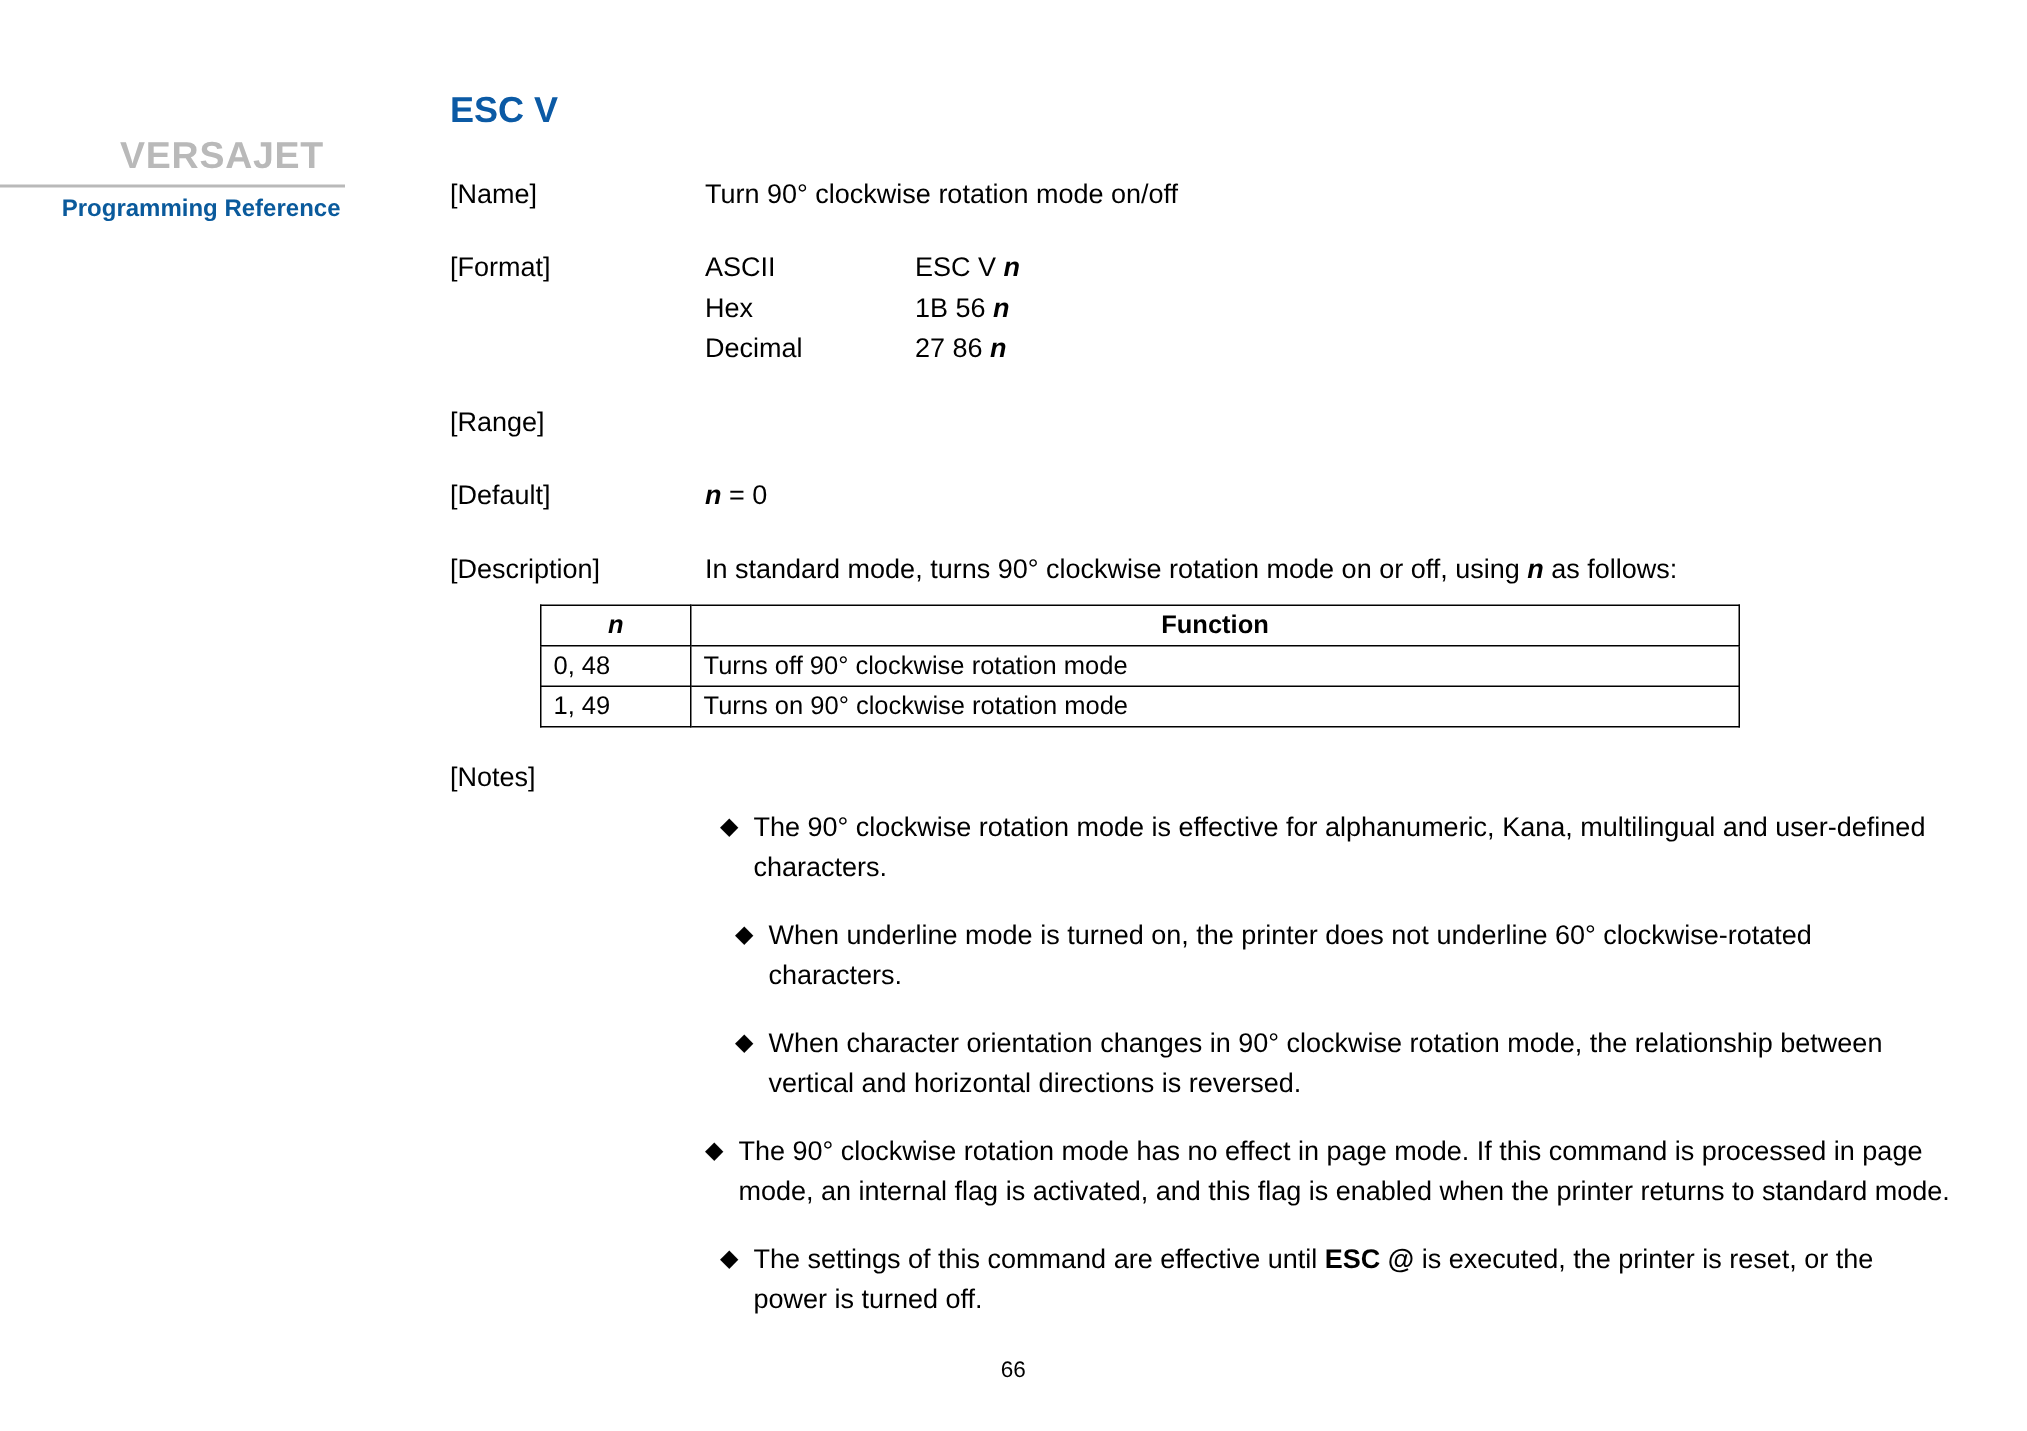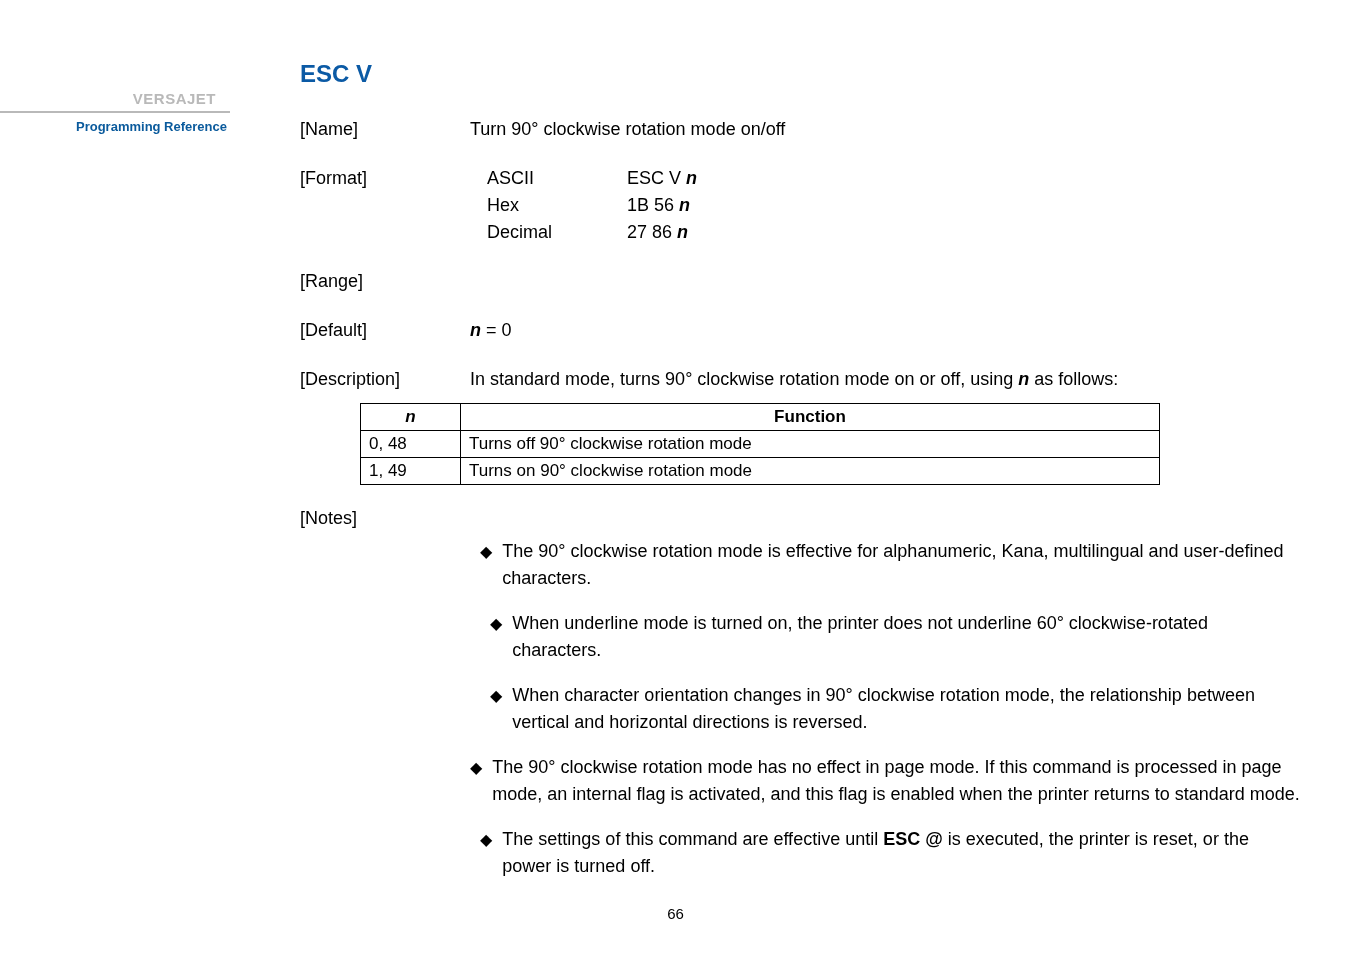--- a/index.html
+++ b/index.html
@@ -27,7 +27,7 @@
   .brand {
     text-align: right;
     padding-right: 14px;
-    font-size: 15px;
+    font-size: 25px;
     font-weight: bold;
     color: #b9b9b9;
     letter-spacing: 0.5px;

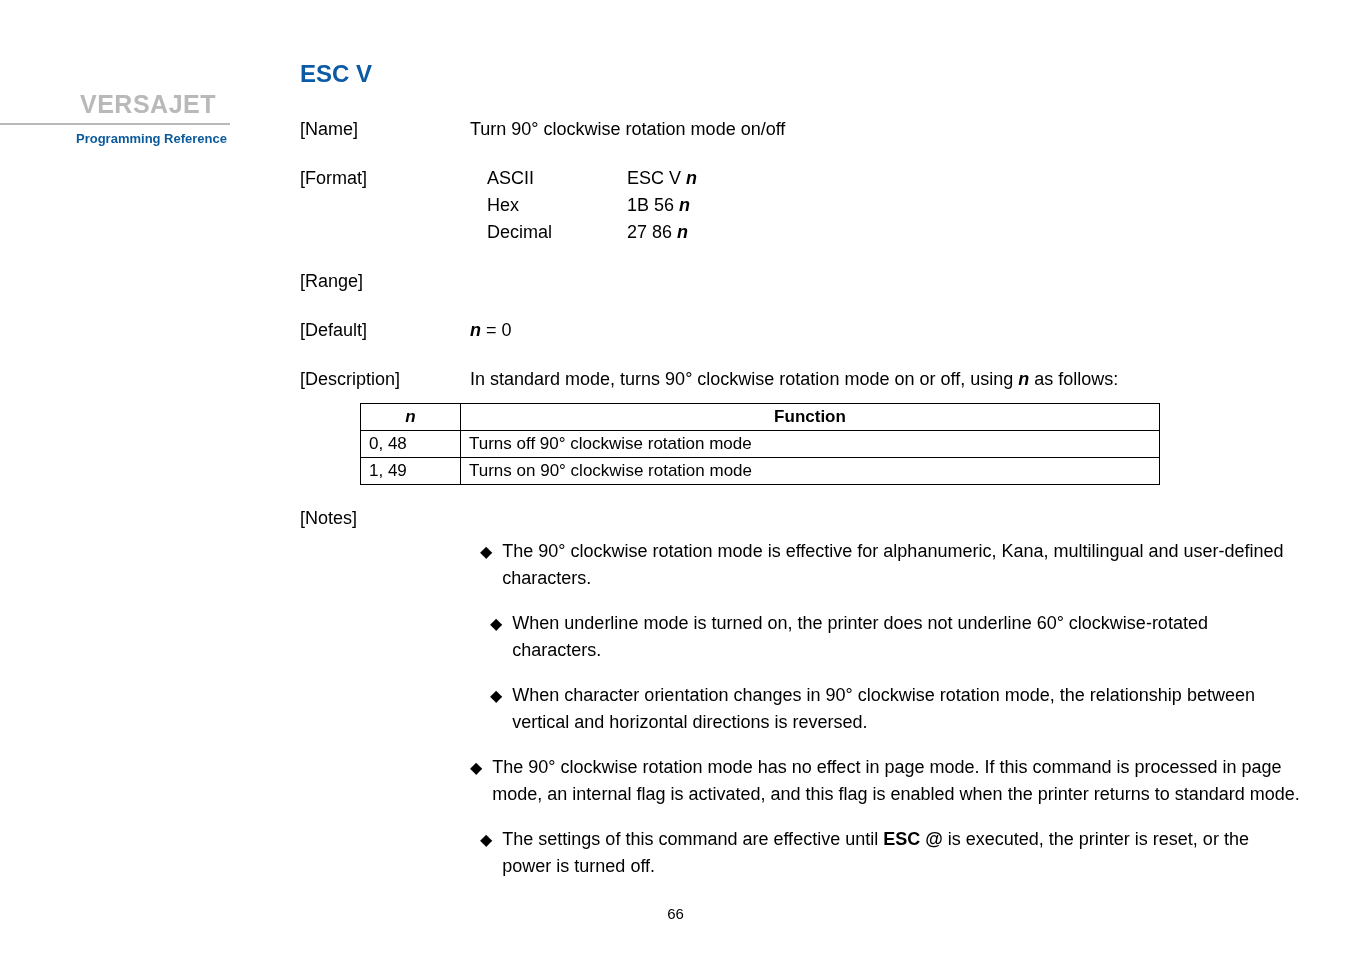--- a/index.html
+++ b/index.html
@@ -40,7 +40,7 @@
   .sub-brand {
     text-align: right;
     padding-right: 3px;
-    font-size: 13px;
+    font-size: 16px;
     font-weight: bold;
     color: #0a5a9c;
   }

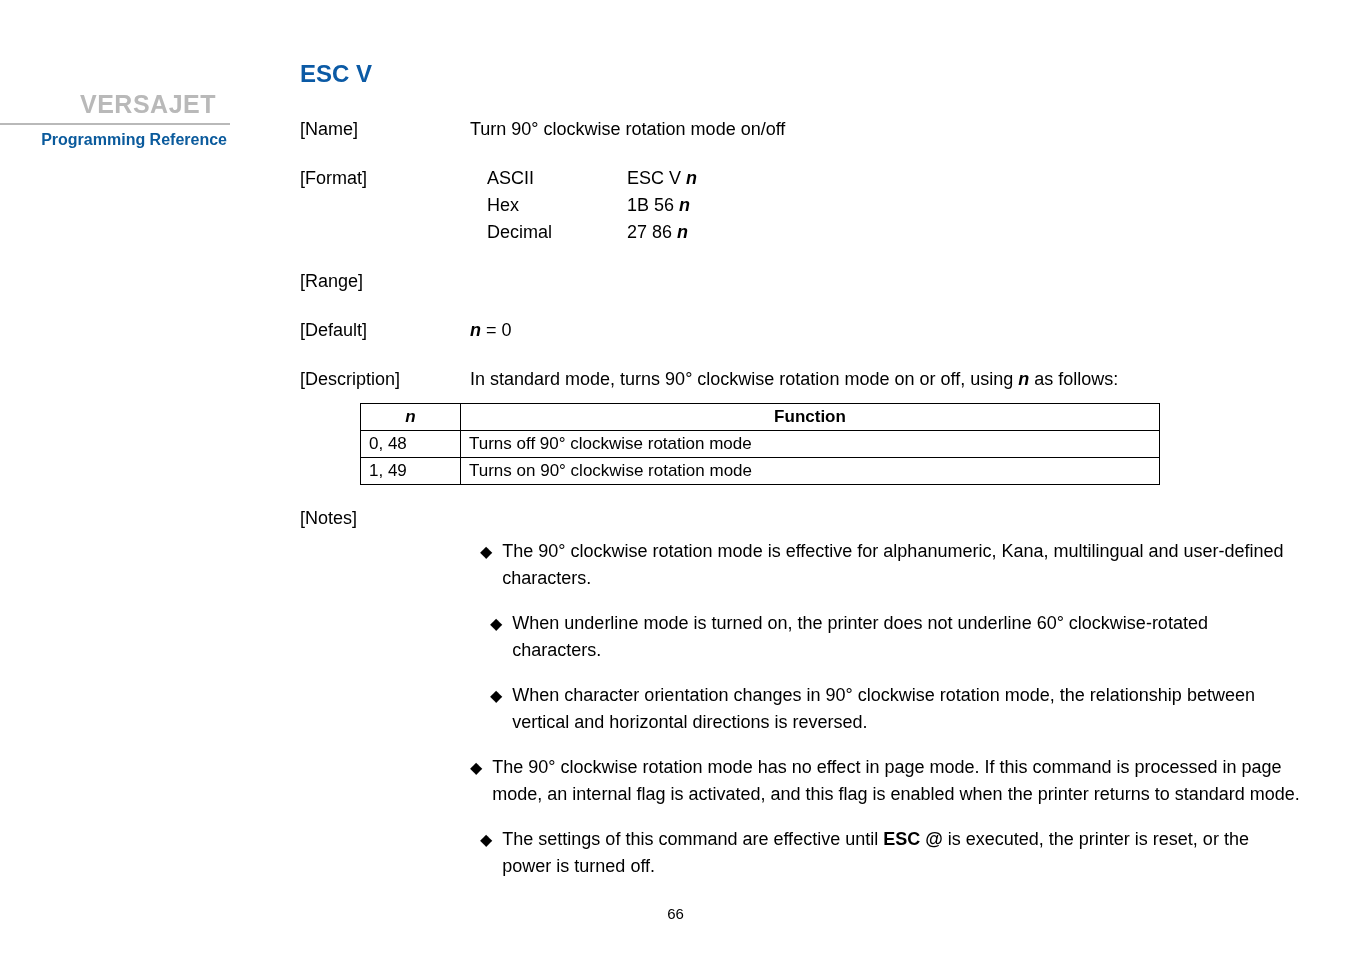--- a/index.html
+++ b/index.html
@@ -65,7 +65,7 @@
     flex-shrink: 0;
   }
   .val { flex: 1; }
-  .fmt-grid { display: grid; grid-template-columns: 140px 1fr; margin-left: 17px; }
+  .fmt-grid { display: grid; grid-template-columns: 140px 1fr; }
   .bi { font-weight: bold; font-style: italic; }
   table.funcs {
     border-collapse: collapse;

